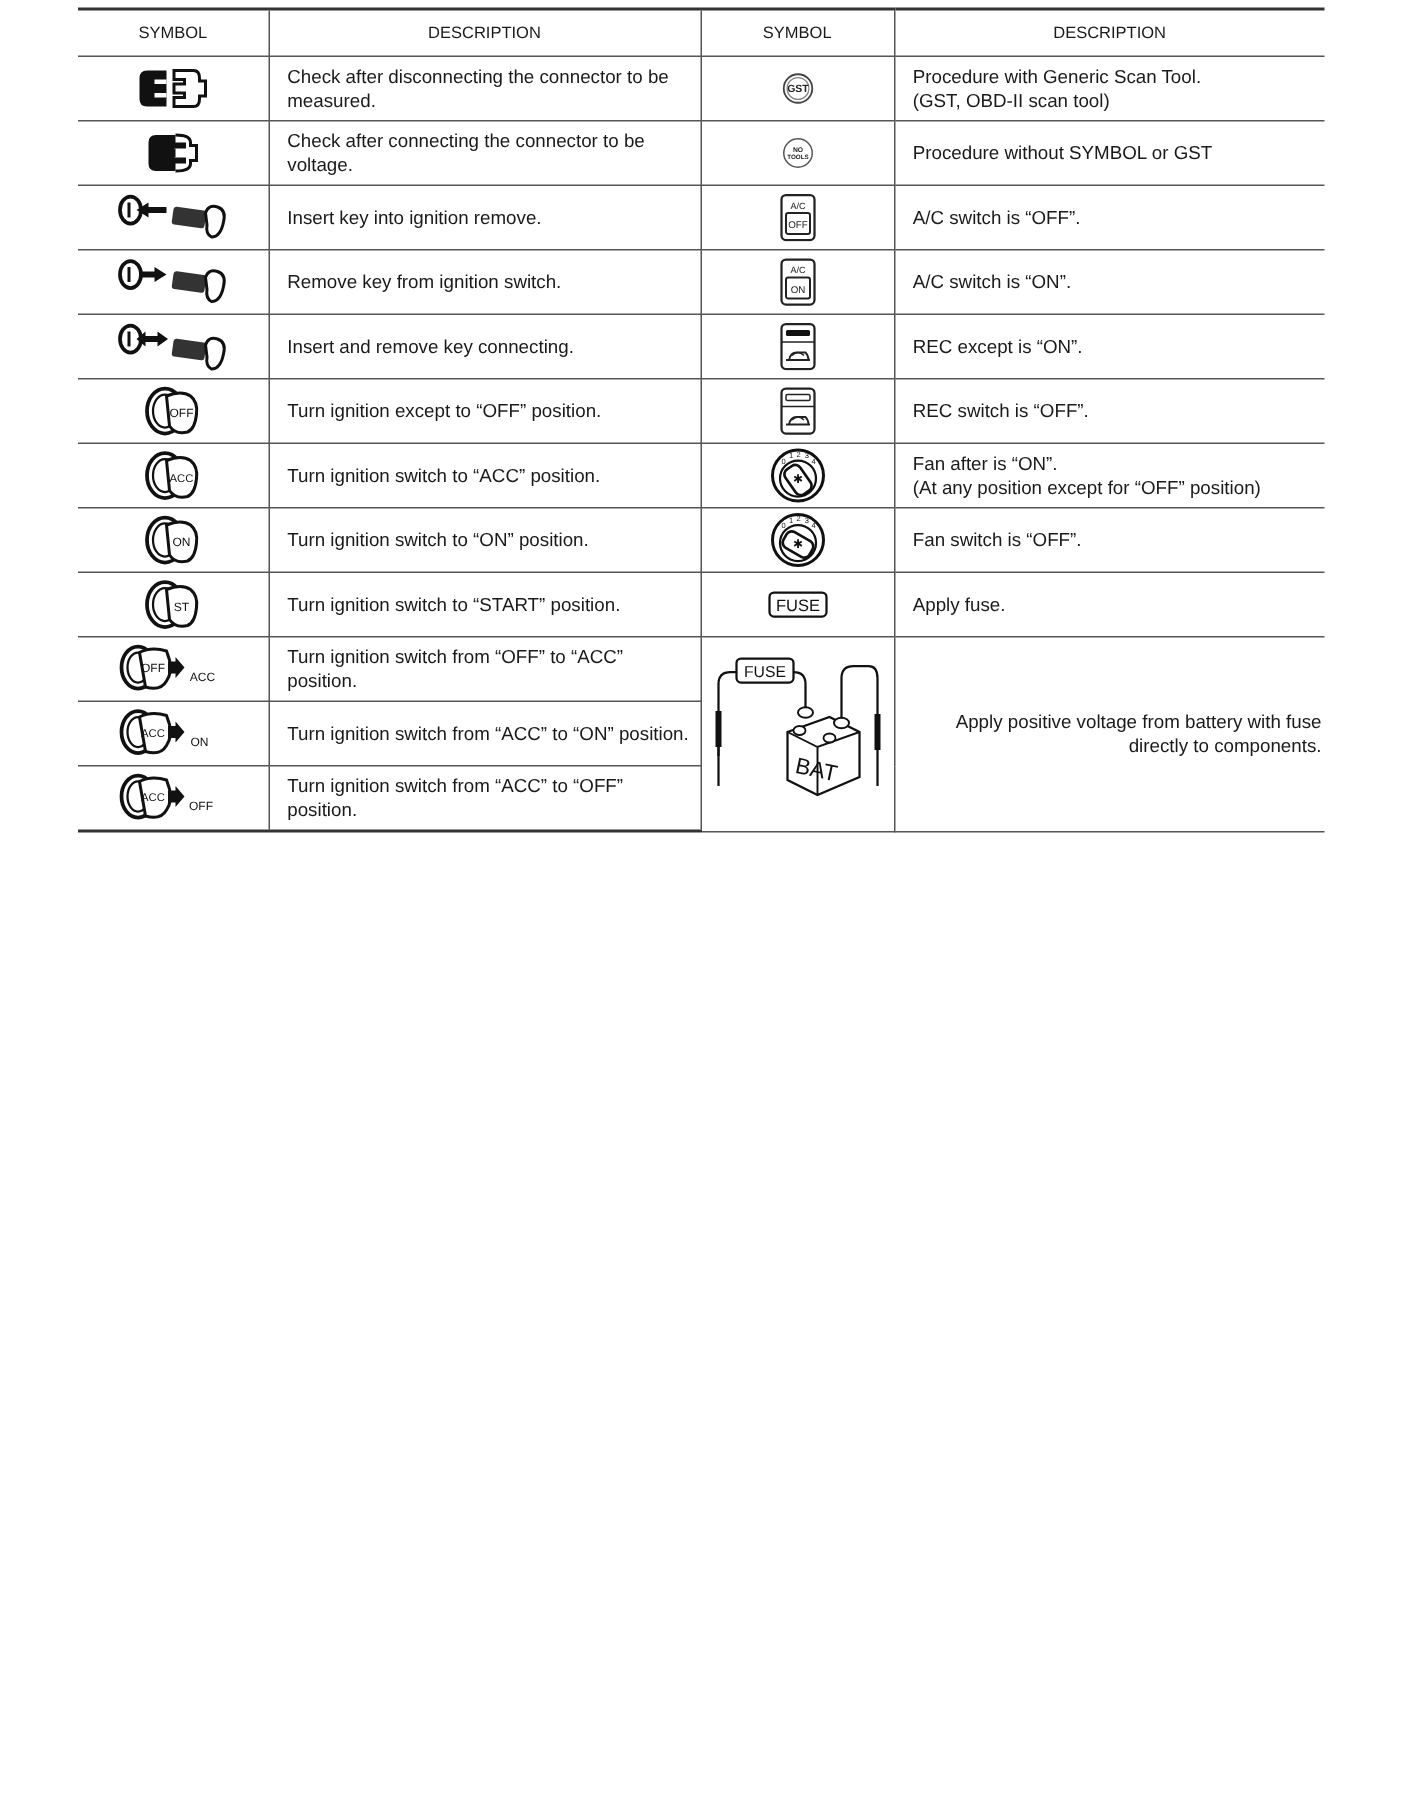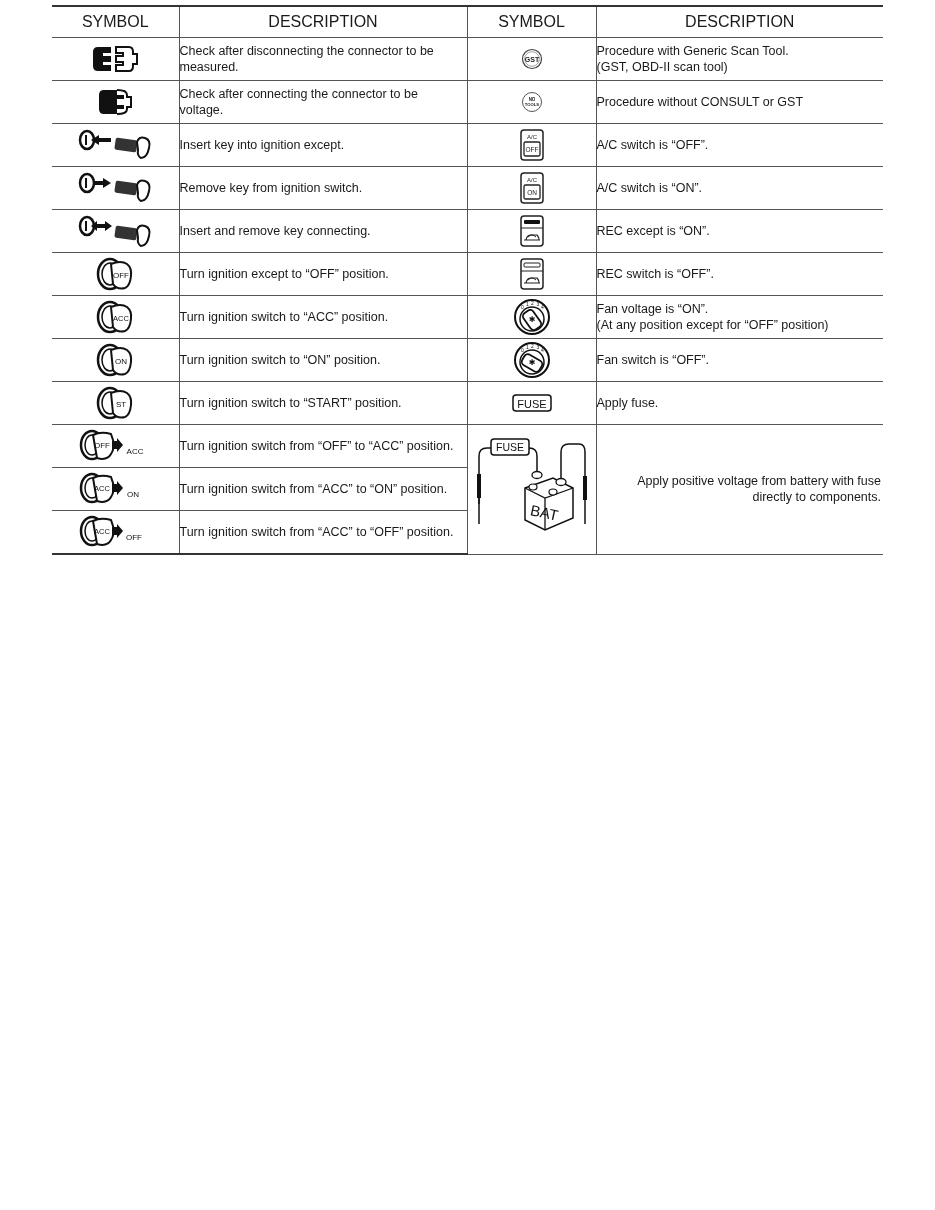--- a/index.html
+++ b/index.html
@@ -6,7 +6,7 @@
   body { width: 935px; height: 1210px; position: relative; font-family: "Liberation Sans", sans-serif; color: #1a1a1a; }
   .tbl { position: absolute; left: 52px; top: 5px; width: 831px; border-collapse: collapse; table-layout: fixed; }
   .tbl td, .tbl th { border: 1px solid #555; padding: 0; vertical-align: middle; }
-  .tbl th { font-weight: normal; font-size: 16px; height: 30px; text-align: center; }
+  .tbl th { font-weight: normal; font-size: 11px; height: 30px; text-align: center; }
   .tbl tr:first-child th { border-top: 2px solid #333; }
   .tbl tr:last-child td { border-bottom: 2px solid #333; }
   .tbl td:first-child, .tbl th:first-child { border-left: none; }

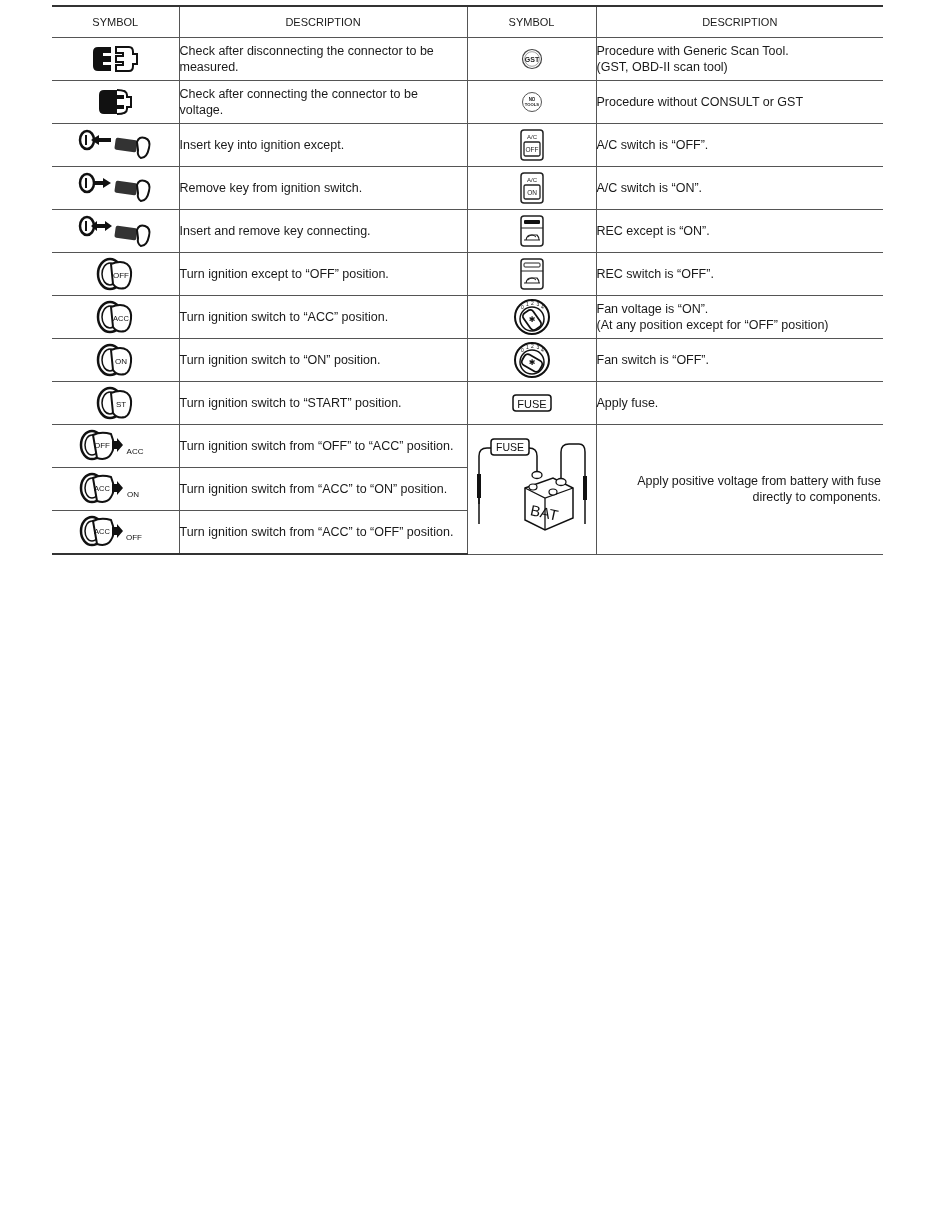--- a/index.html
+++ b/index.html
@@ -12,7 +12,7 @@
   .tbl td:first-child, .tbl th:first-child { border-left: none; }
   .tbl td:last-child, .tbl th:last-child { border-right: none; }
   .tbl td { height: 42px; font-size: 12.5px; line-height: 16px; }
-  .tbl .desc { padding-left: 0; padding-right: 2px; }
+  .tbl .desc { padding-left: 12px; padding-right: 2px; }
   .tbl .sym { text-align: center; margin-top: 25px; }
   .sym svg { display: block; margin: 0 auto; }
 </style>

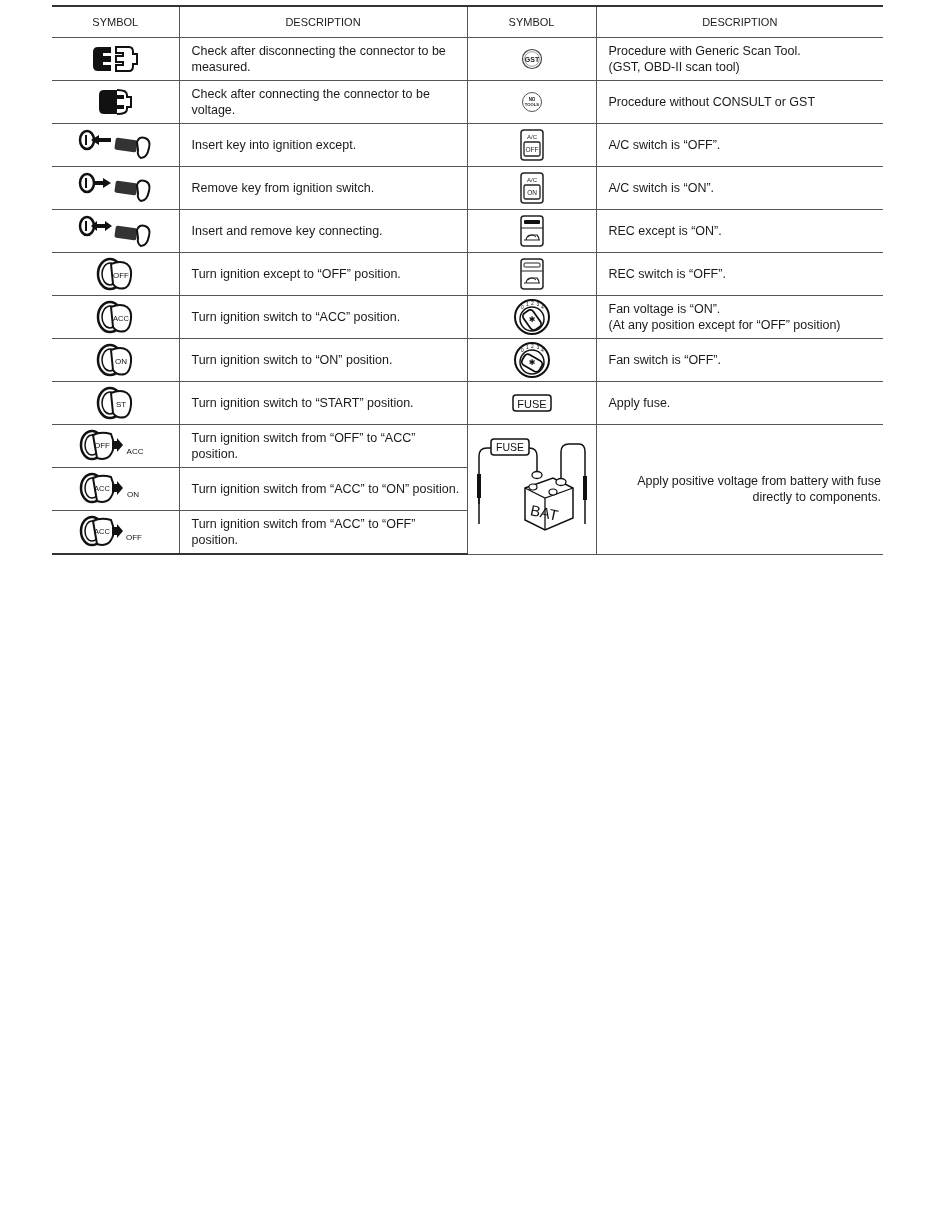--- a/index.html
+++ b/index.html
@@ -76,7 +76,7 @@
       </svg>
     </td>
     <td class="desc">
-      <div>Procedure without CONSULT or GST</div>
+      <div>Procedure without SYMBOL or GST</div>
     </td>
   </tr>
 

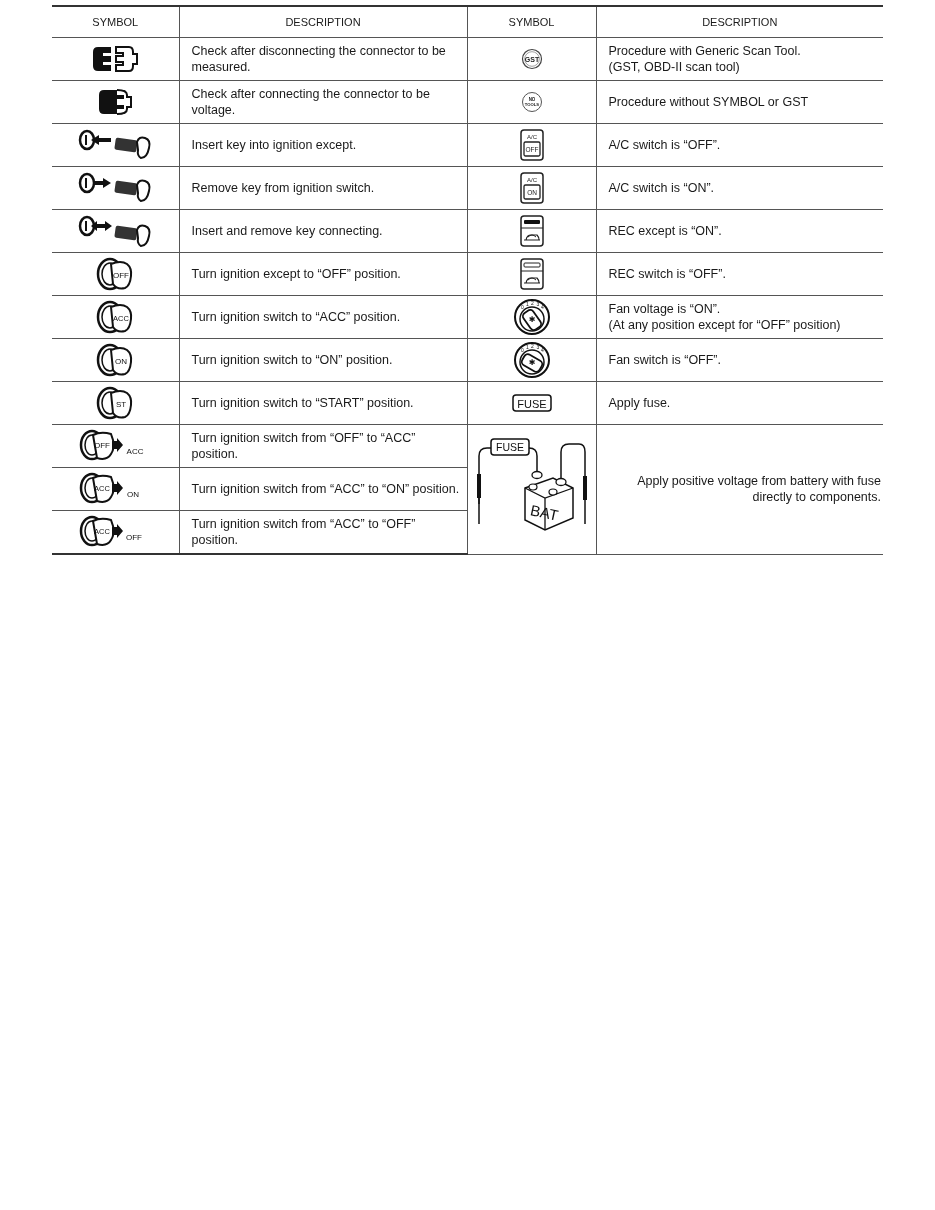--- a/index.html
+++ b/index.html
@@ -90,7 +90,7 @@
         <path d="M60 14 Q62 8 68 10 Q74 12 72 20 Q70 30 64 30 Q60 28 61 22 Z" fill="#fff" stroke="#111" stroke-width="2"></path>
       </svg>
     </td>
-    <td class="desc">Insert key into ignition except.</td>
+    <td class="desc">Insert key into ignition remove.</td>
     <td class="sym">
       <svg width="26" height="32" viewBox="0 0 26 32">
         <rect x="2" y="1" width="22" height="30" rx="3" fill="#fff" stroke="#222" stroke-width="1.5"></rect>

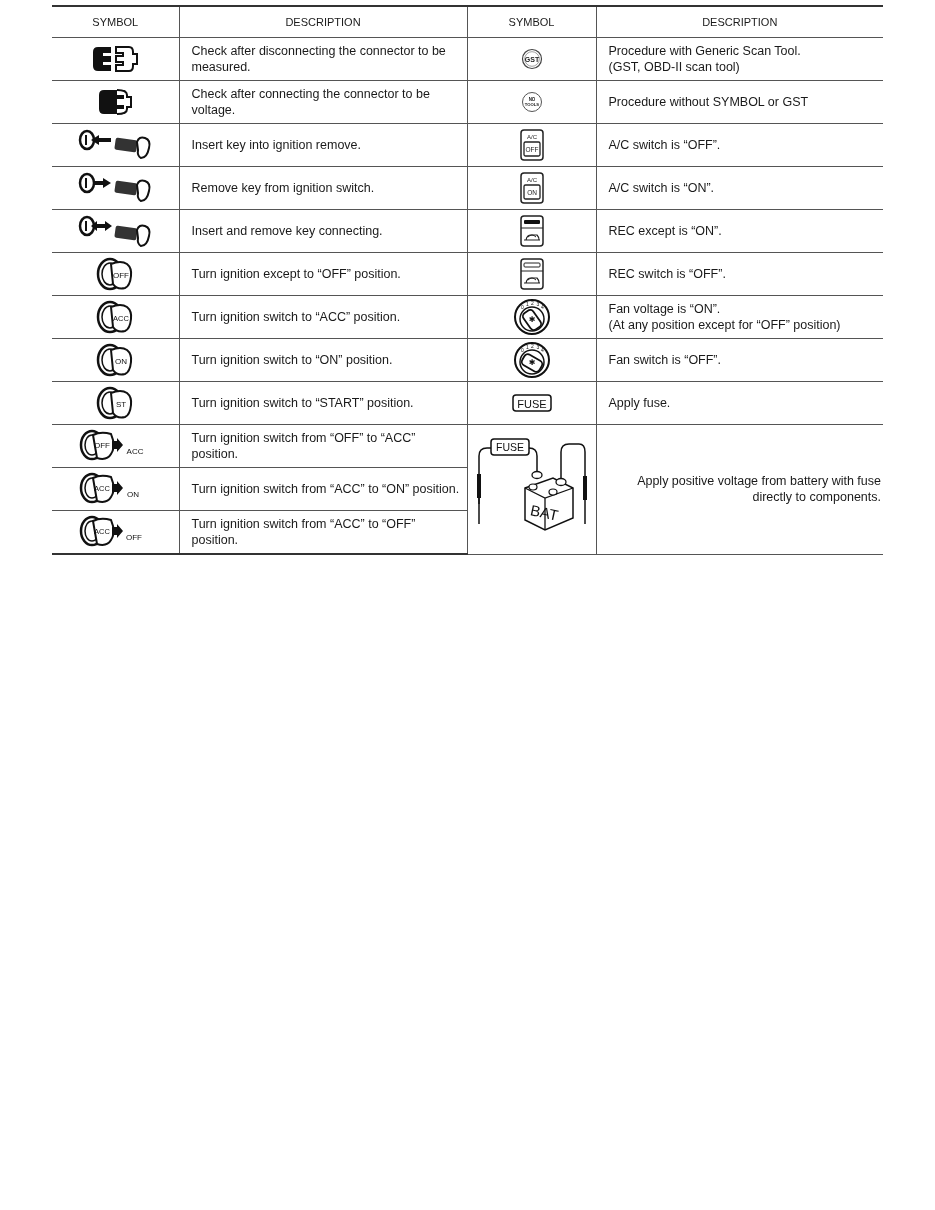--- a/index.html
+++ b/index.html
@@ -201,7 +201,7 @@
       </svg>
     </td>
     <td class="desc">
-      <div>Fan voltage is “ON”.</div>
+      <div>Fan after is “ON”.</div>
       <div>(At any position except for “OFF” position)</div>
     </td>
   </tr>

